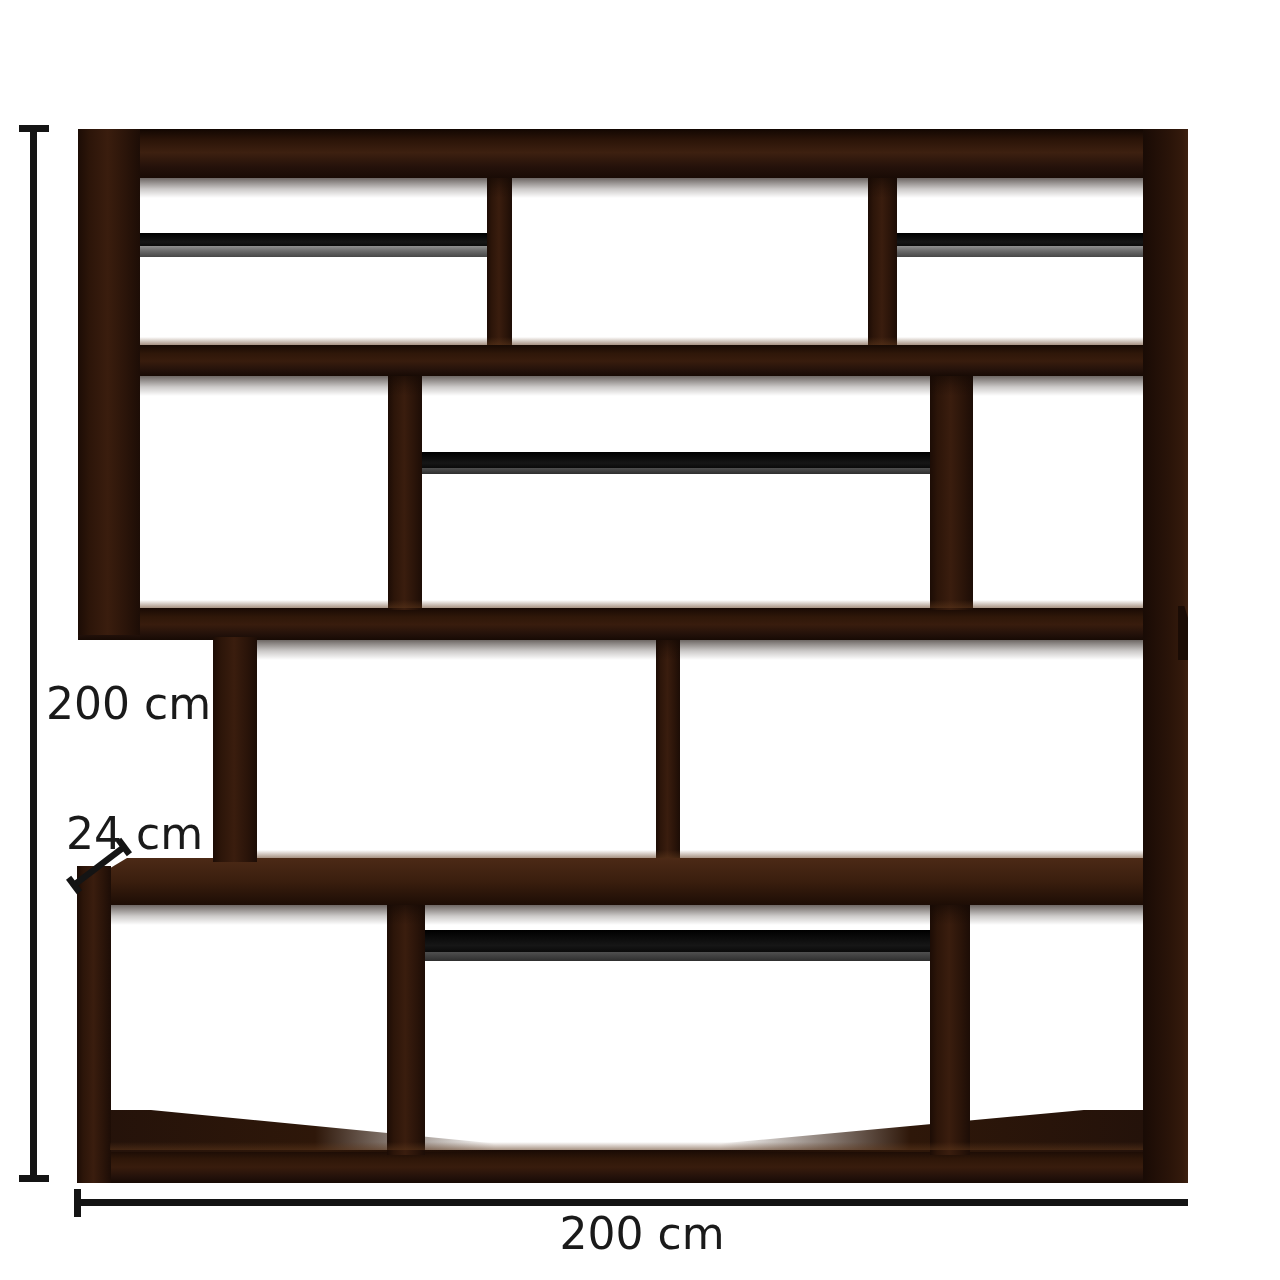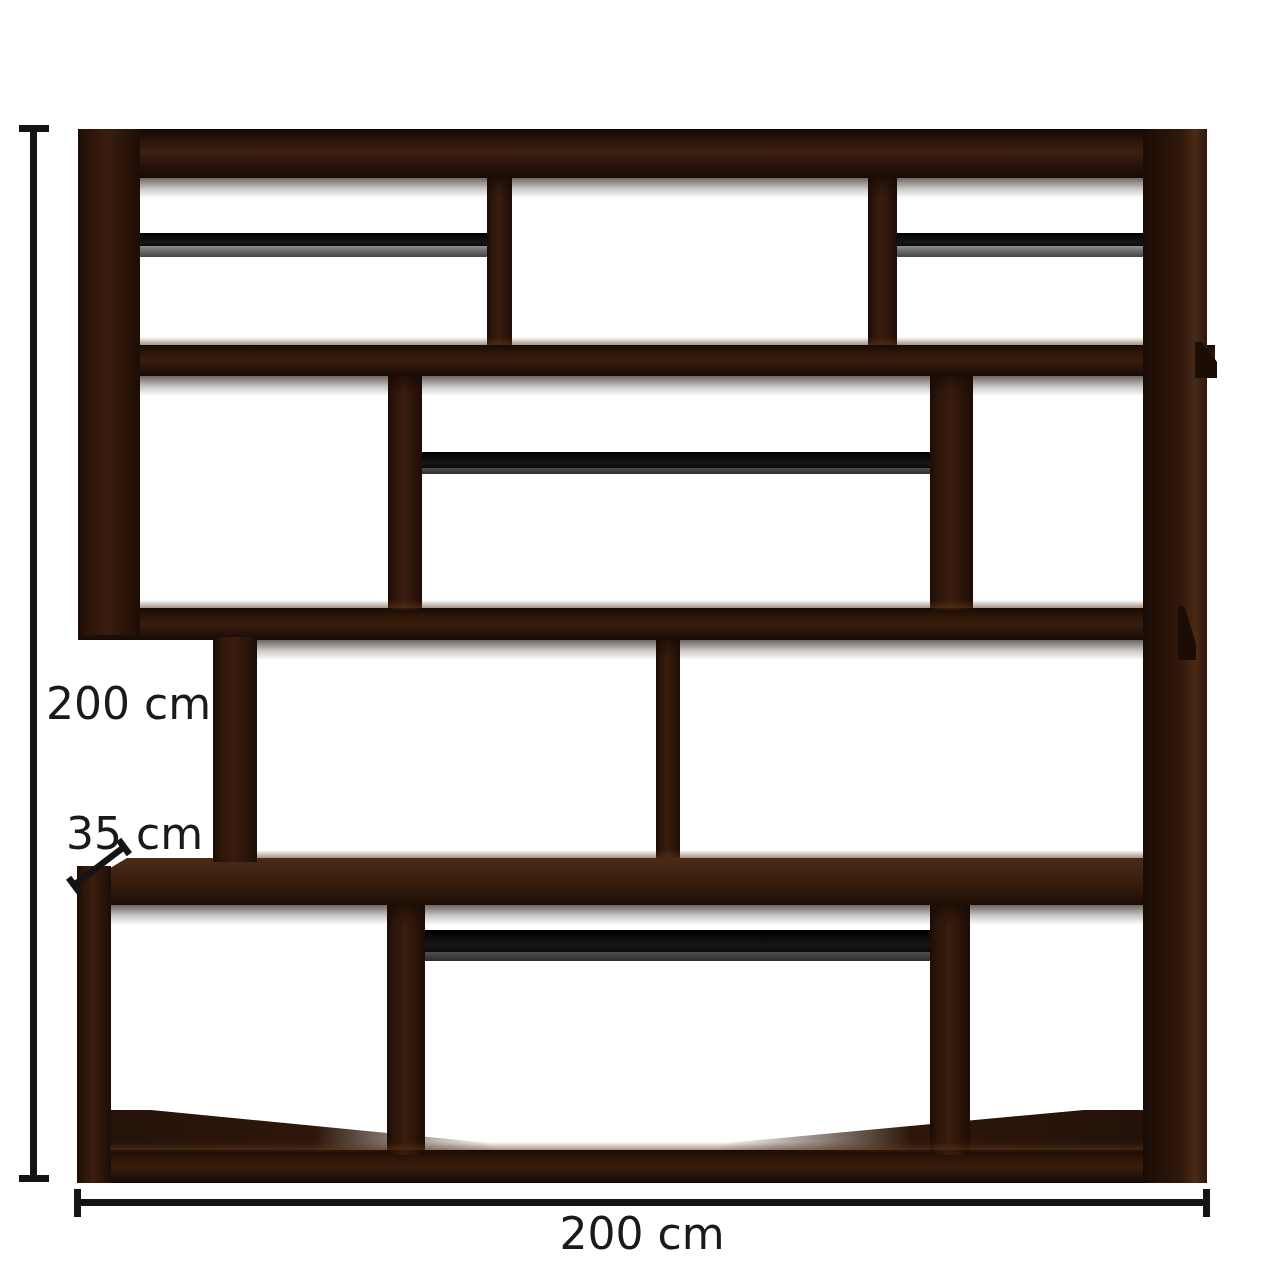--- a/index.html
+++ b/index.html
@@ -4,7 +4,7 @@
 <style>
   html,body{margin:0;padding:0;background:#ffffff;}
   .stage{
-    position:relative;width:1280px;height:1280px;background:#ffffff;overflow:hidden;
+    position:relative;width:1188px;height:1280px;background:#ffffff;overflow:hidden;
     font-family:"DejaVu Sans","Liberation Sans",sans-serif;
   }
   .abs{position:absolute;}

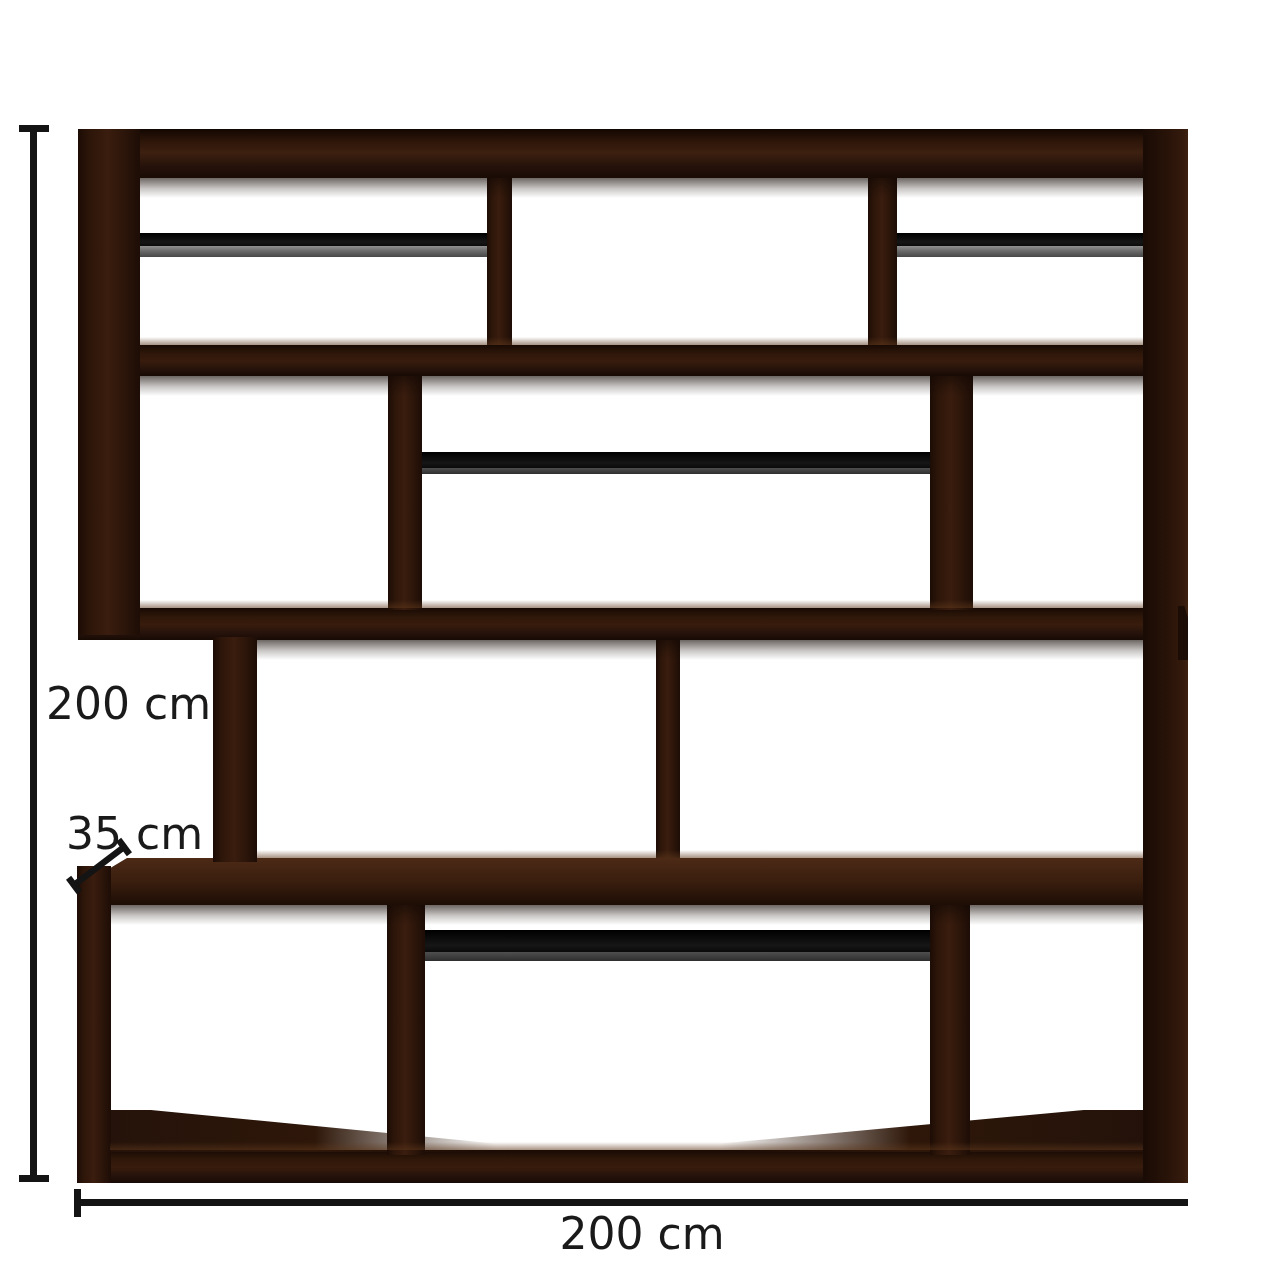--- a/index.html
+++ b/index.html
@@ -104,7 +104,7 @@
   </div>
 
   <div>
-    <div class="dim-label" style="left:66px;top:812px;">35 cm</div>
+    <div class="dim-label" style="left:66px;top:812px;">24 cm</div>
     <svg class="abs" style="left:60px;top:830px;" width="80" height="70" viewBox="0 0 80 70">
       <line x1="14" y1="55" x2="64" y2="17" stroke="#141414" stroke-width="6.5"></line>
       <line x1="8.6" y1="47.8" x2="19.4" y2="62.2" stroke="#141414" stroke-width="6.5"></line>

